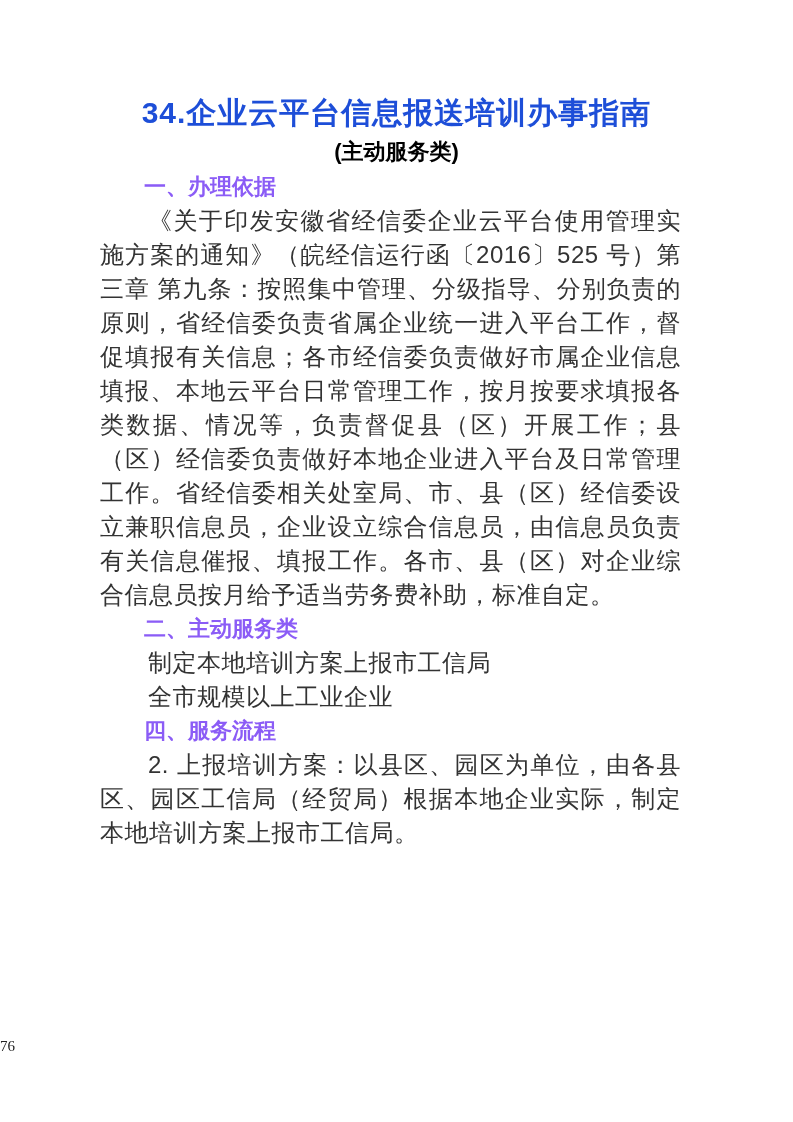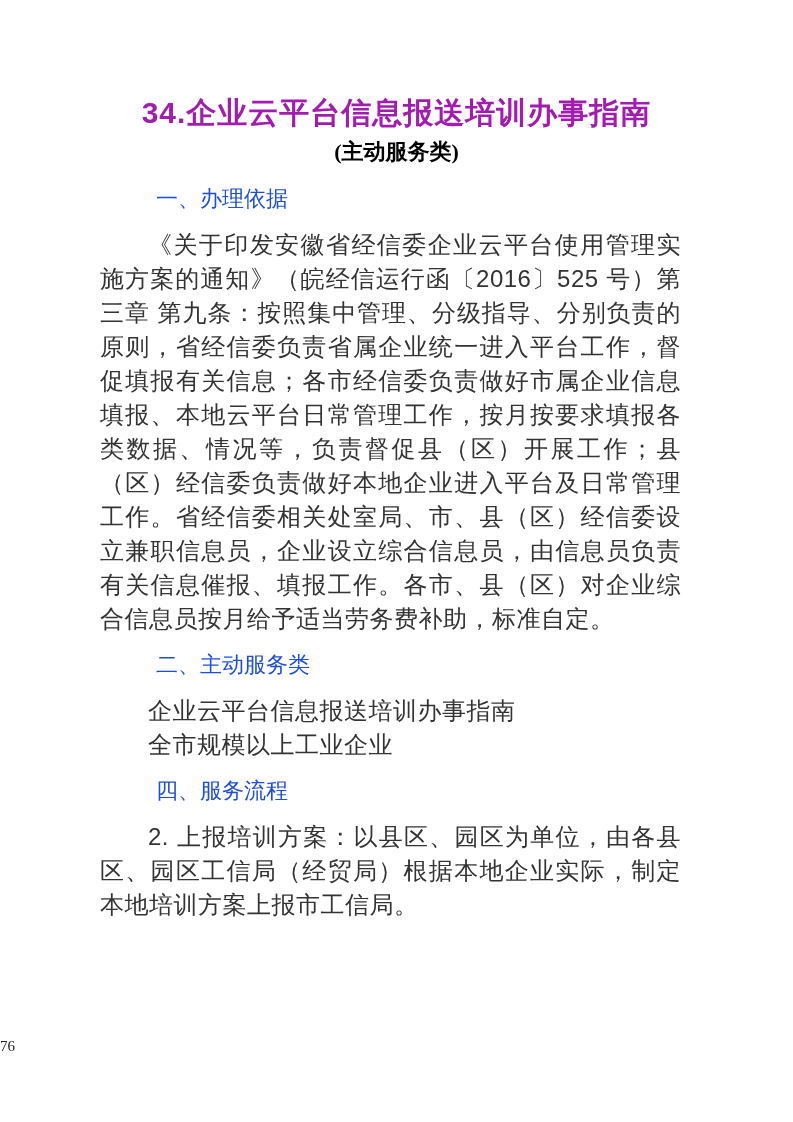--- a/index.html
+++ b/index.html
@@ -23,7 +23,7 @@
       font-weight: 700;
       line-height: 42px;
       letter-spacing: 1px;
-      color: #a21caf;
+      color: #1d4ed8;
     }
     .subtitle {
       margin: 0;

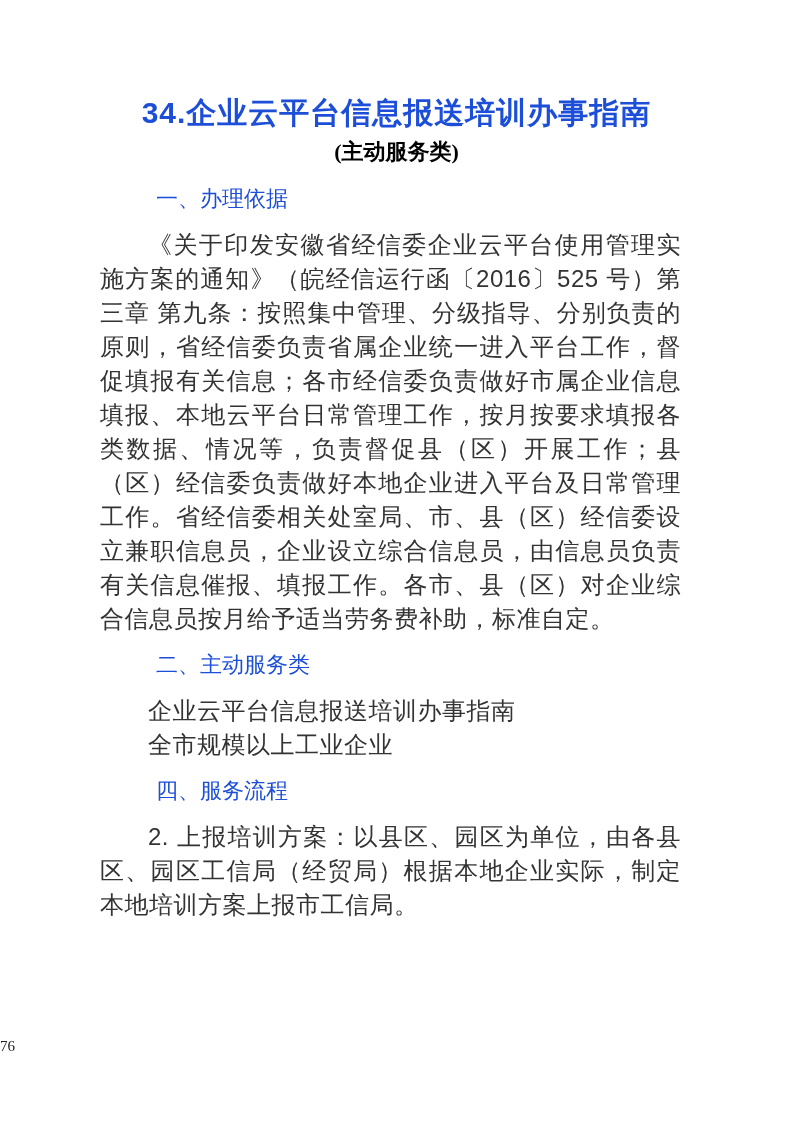--- a/index.html
+++ b/index.html
@@ -33,7 +33,6 @@
       font-weight: 700;
       line-height: 36px;
       color: #000000;
-      font-family: Liberation Serif, serif;
     }
     .content {
       margin: 0 112px 0 100px;

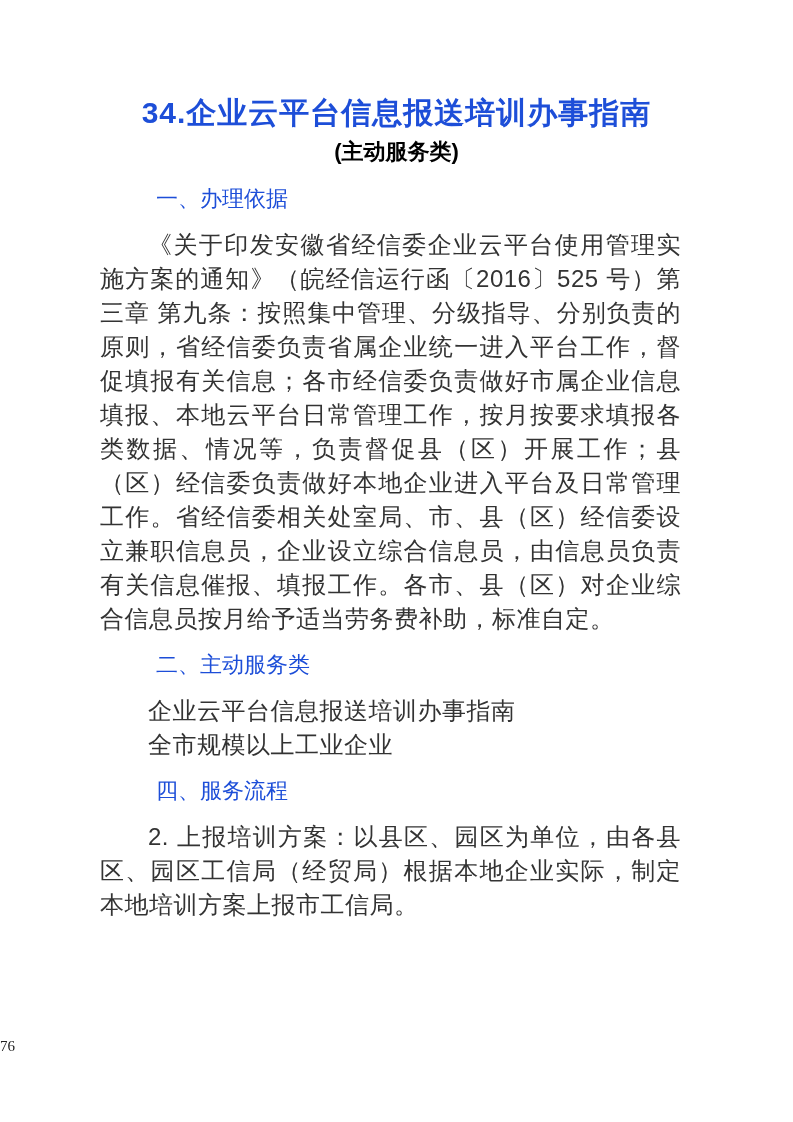--- a/index.html
+++ b/index.html
@@ -38,13 +38,13 @@
       margin: 0 112px 0 100px;
     }
     .heading {
-      margin: 12px;
+      margin: 0;
       padding: 0;
       font-size: 22px;
-      font-weight: 400;
+      font-weight: 700;
       line-height: 34px;
       text-indent: 2em;
-      color: #1d4ed8;
+      color: #8b5cf6;
     }
     .para {
       margin: 0;

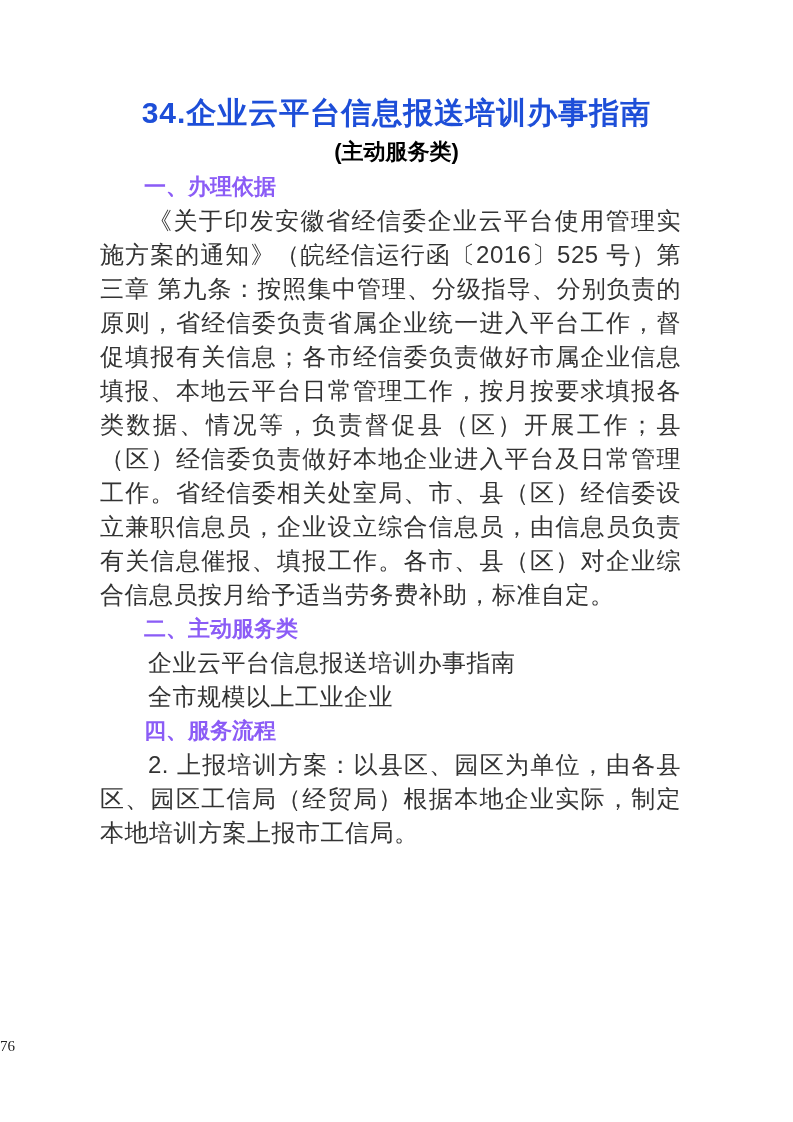--- a/index.html
+++ b/index.html
@@ -83,7 +83,7 @@
     <p class="para">《关于印发安徽省经信委企业云平台使用管理实施方案的通知》（皖经信运行函〔2016〕525 号）第三章 第九条：按照集中管理、分级指导、分别负责的原则，省经信委负责省属企业统一进入平台工作，督促填报有关信息；各市经信委负责做好市属企业信息填报、本地云平台日常管理工作，按月按要求填报各类数据、情况等，负责督促县（区）开展工作；县（区）经信委负责做好本地企业进入平台及日常管理工作。省经信委相关处室局、市、县（区）经信委设立兼职信息员，企业设立综合信息员，由信息员负责有关信息催报、填报工作。各市、县（区）对企业综合信息员按月给予适当劳务费补助，标准自定。</p>
 
     <h3 class="heading">二、主动服务类</h3>
-    <p class="para">企业云平台信息报送培训办事指南</p>
+    <p class="para">制定本地培训方案上报市工信局</p>
 
     <p class="para">全市规模以上工业企业</p>
 

